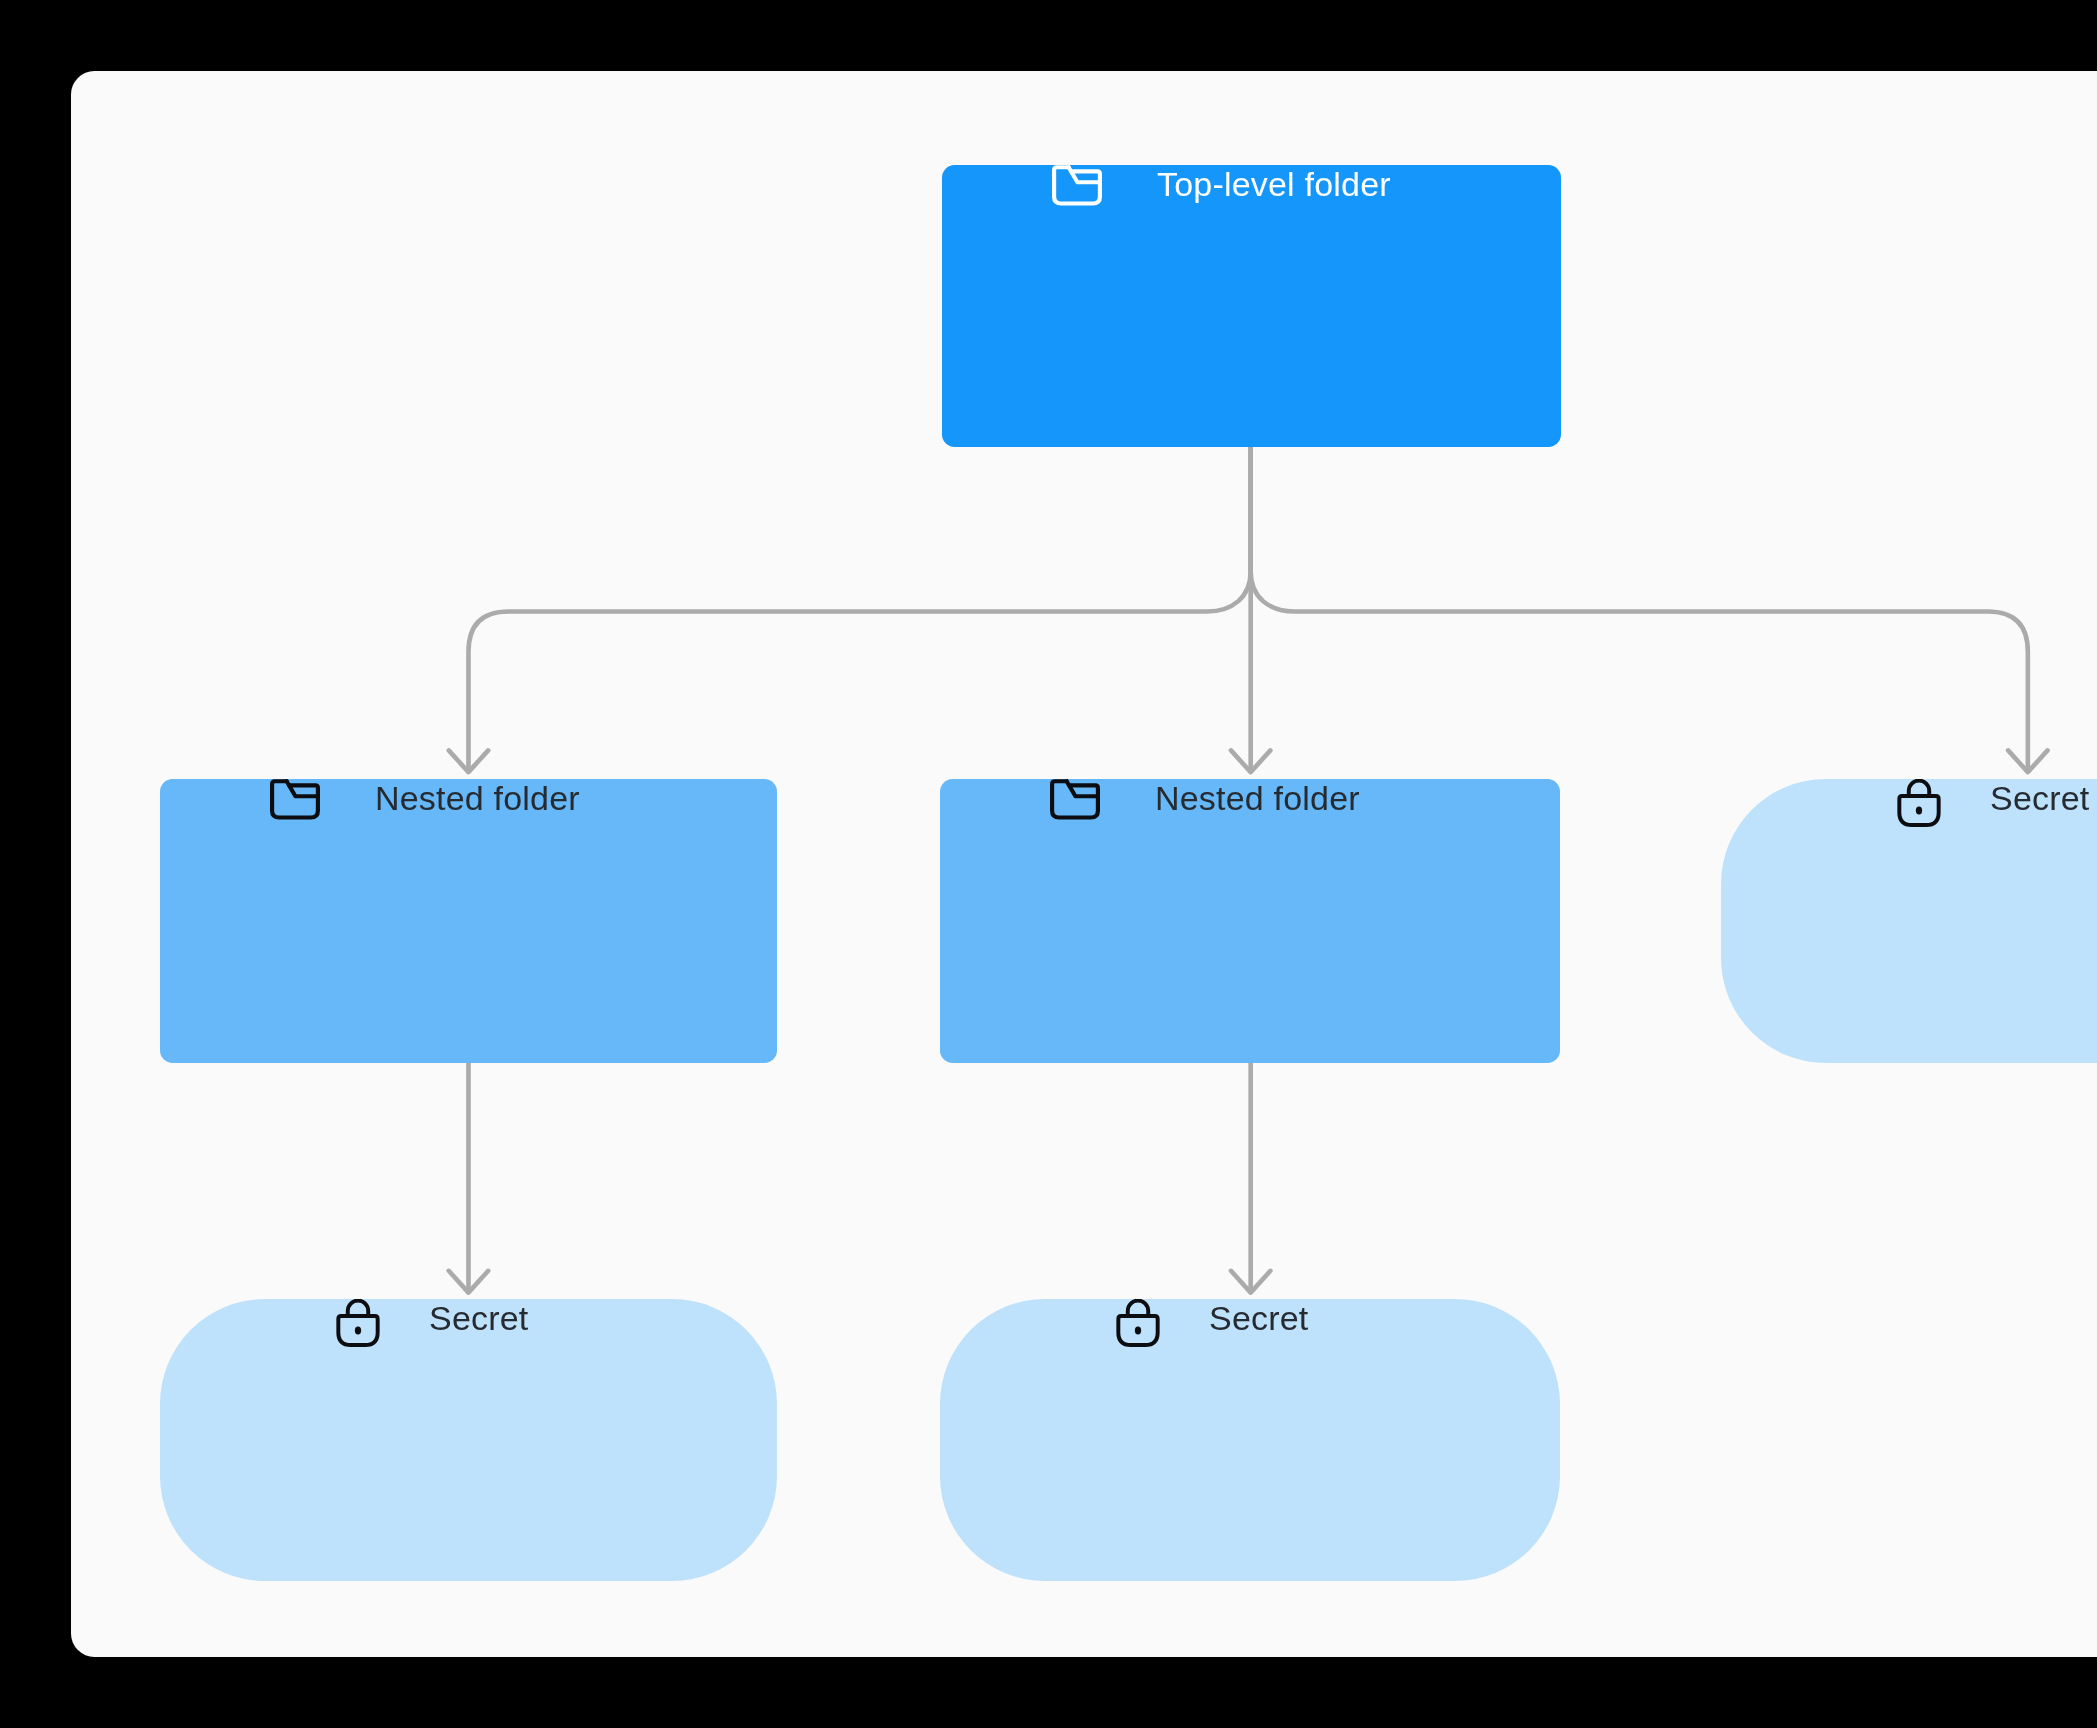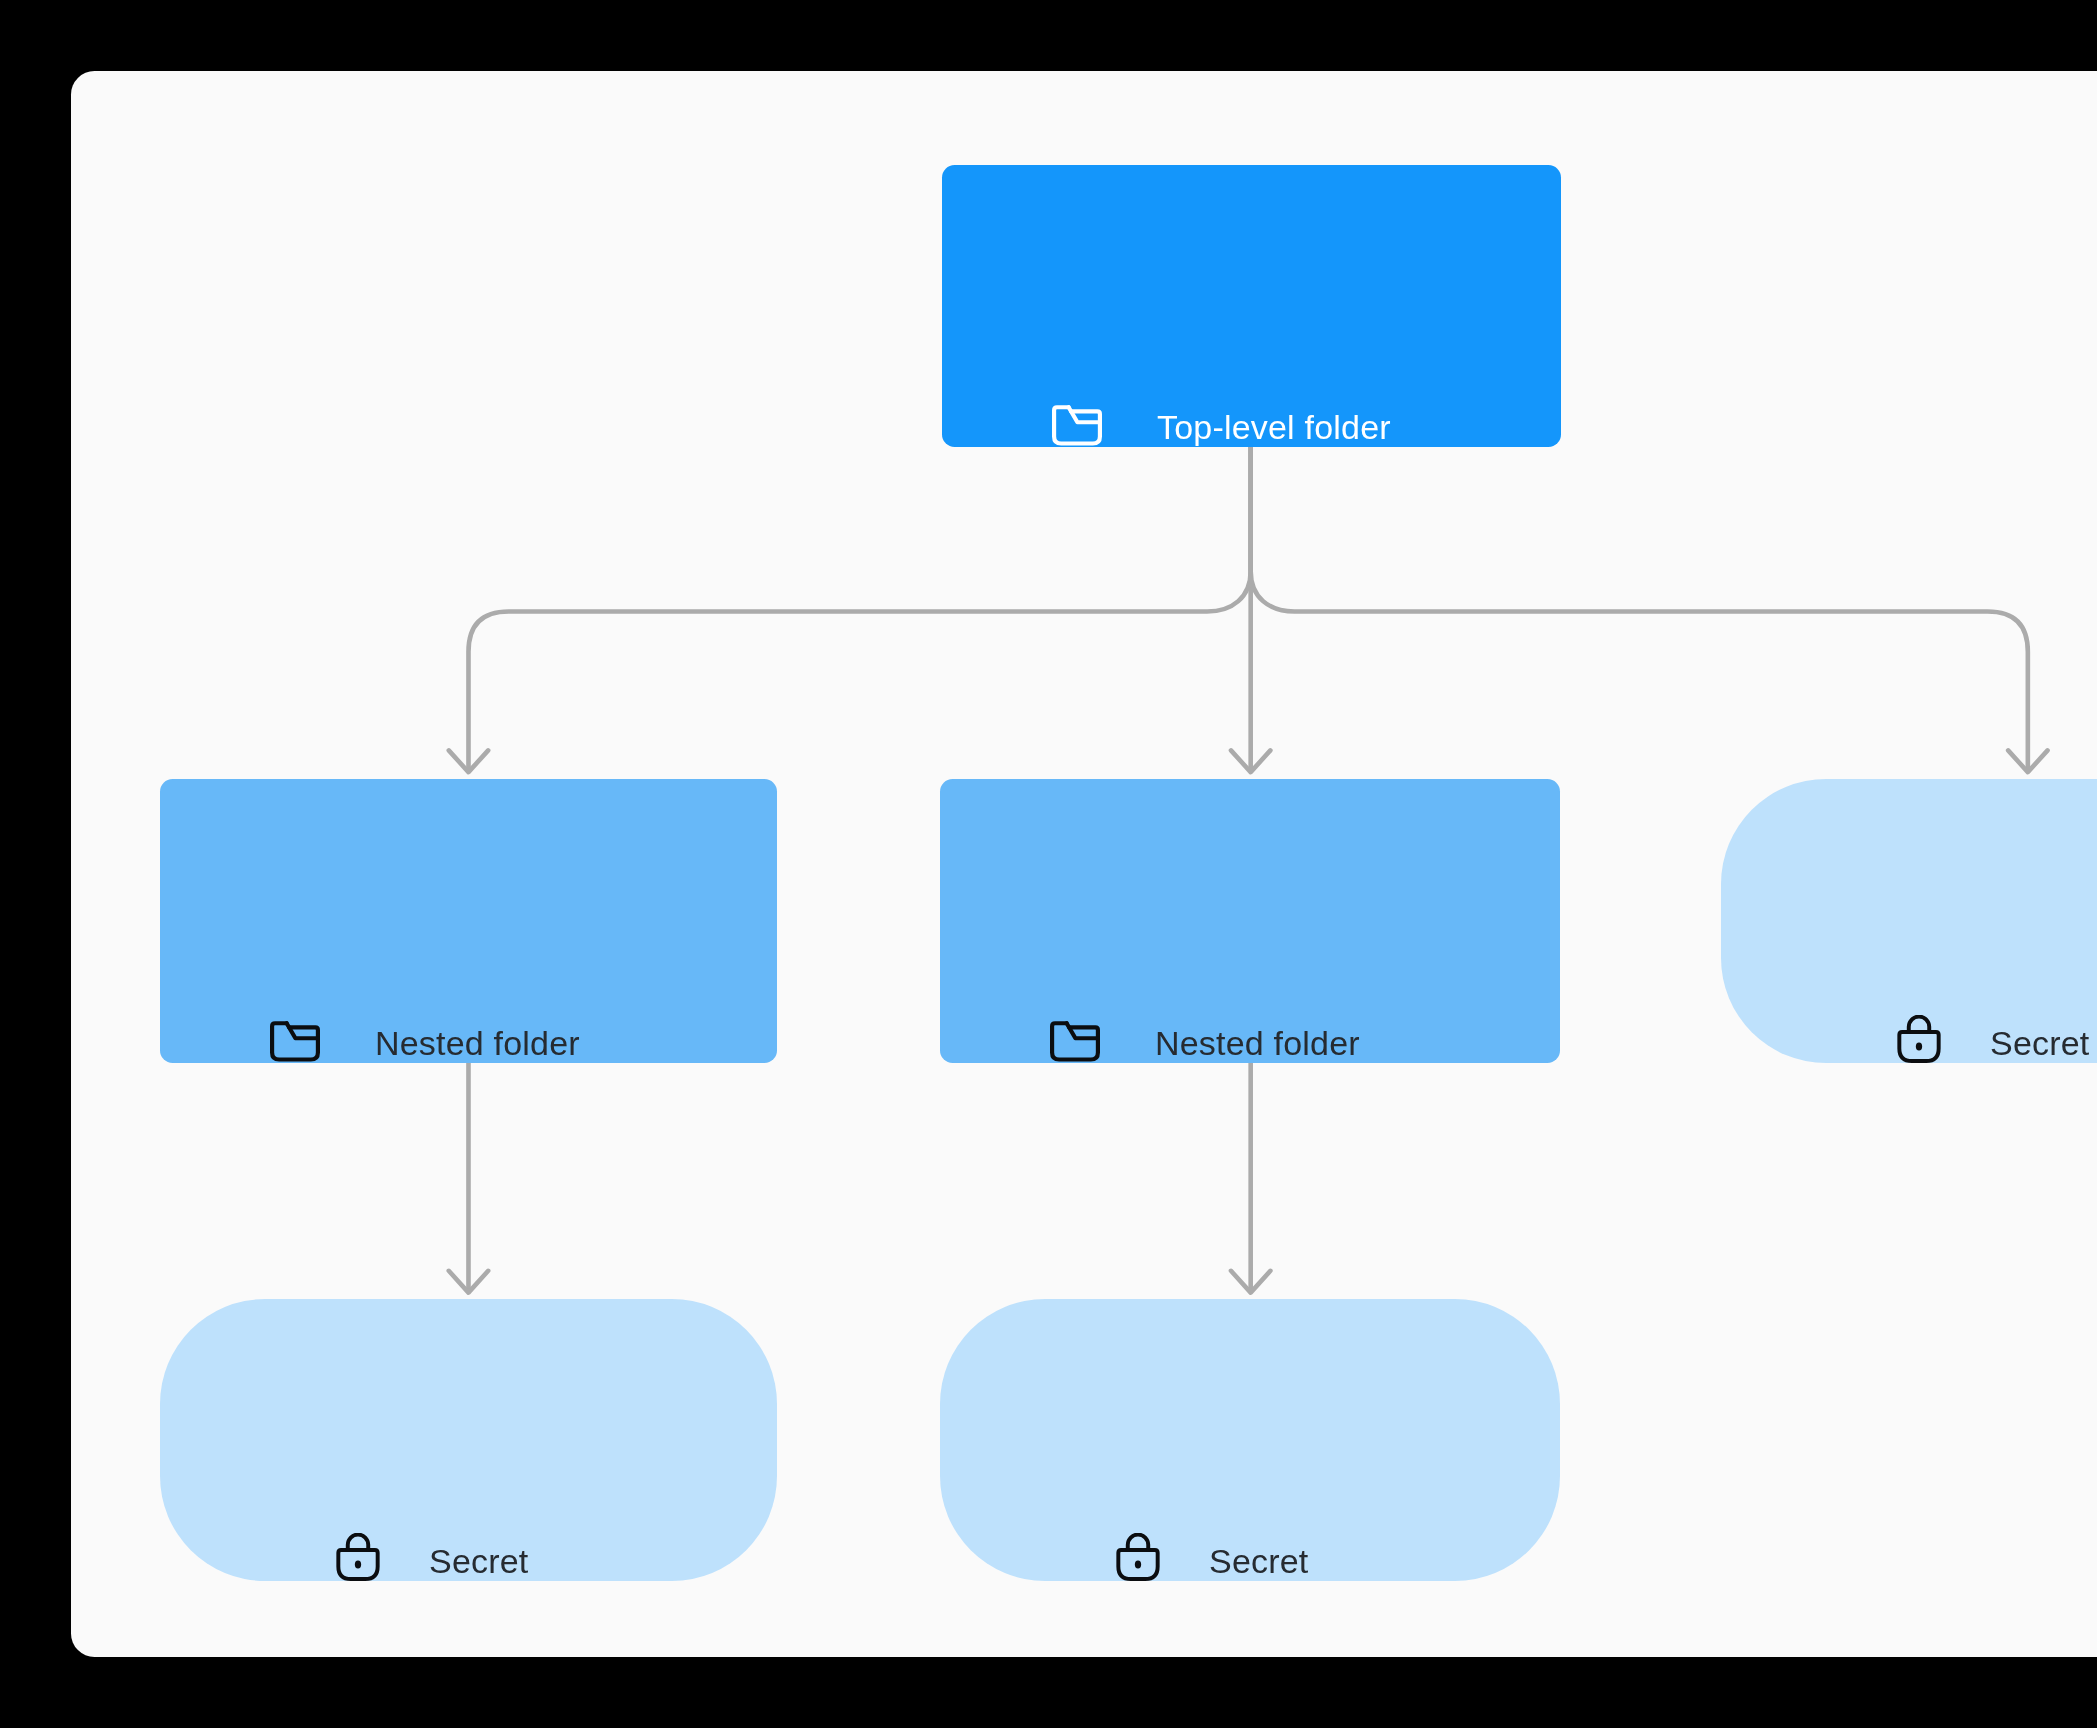--- a/index.html
+++ b/index.html
@@ -15,7 +15,7 @@
   .edges{position:absolute;left:0;top:0;width:2498px;height:1728px;display:block;}
   .edge{fill:none;stroke:var(--connector,#ababab);stroke-width:11;stroke-linecap:round;stroke-linejoin:round;}
   .node{
-    position:absolute;display:flex;align-items:flex-end;box-sizing:border-box;
+    position:absolute;display:flex;align-items:flex-start;box-sizing:border-box;
   }
   .rect{border-radius:12.6px;padding-left:110px;gap:55px;}
   .pill{border-radius:105px;padding-left:176px;gap:49px;}

